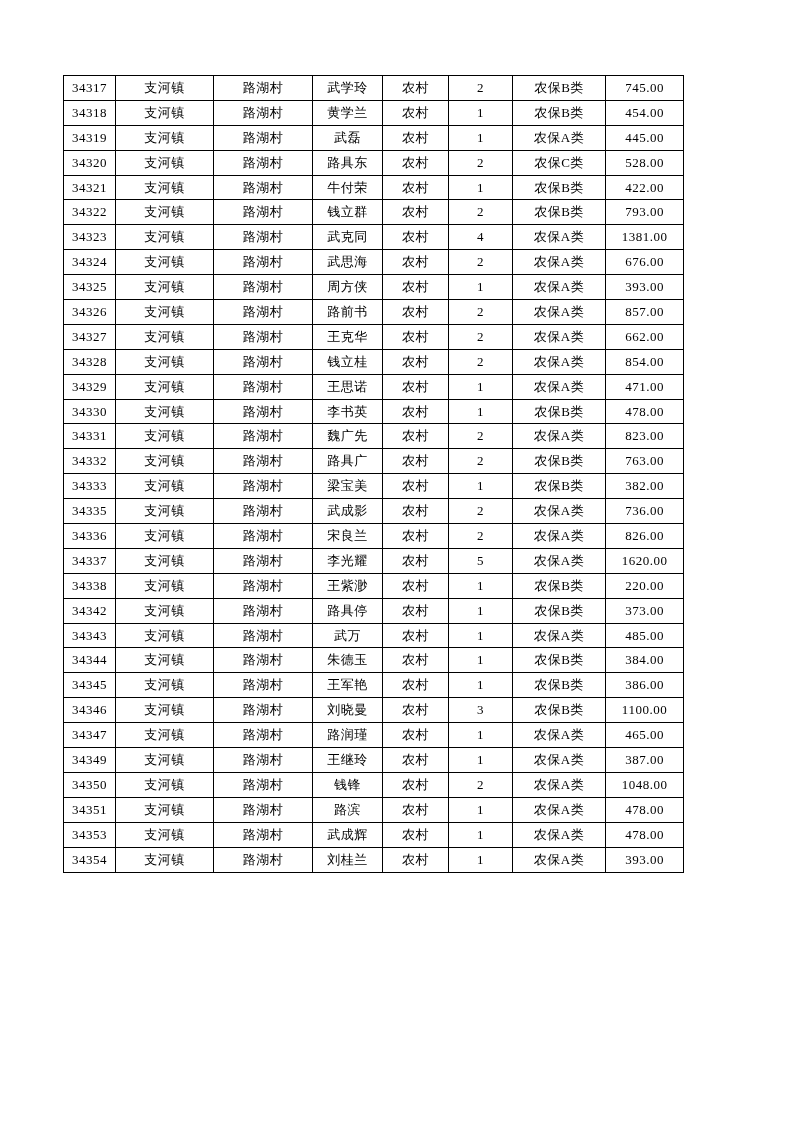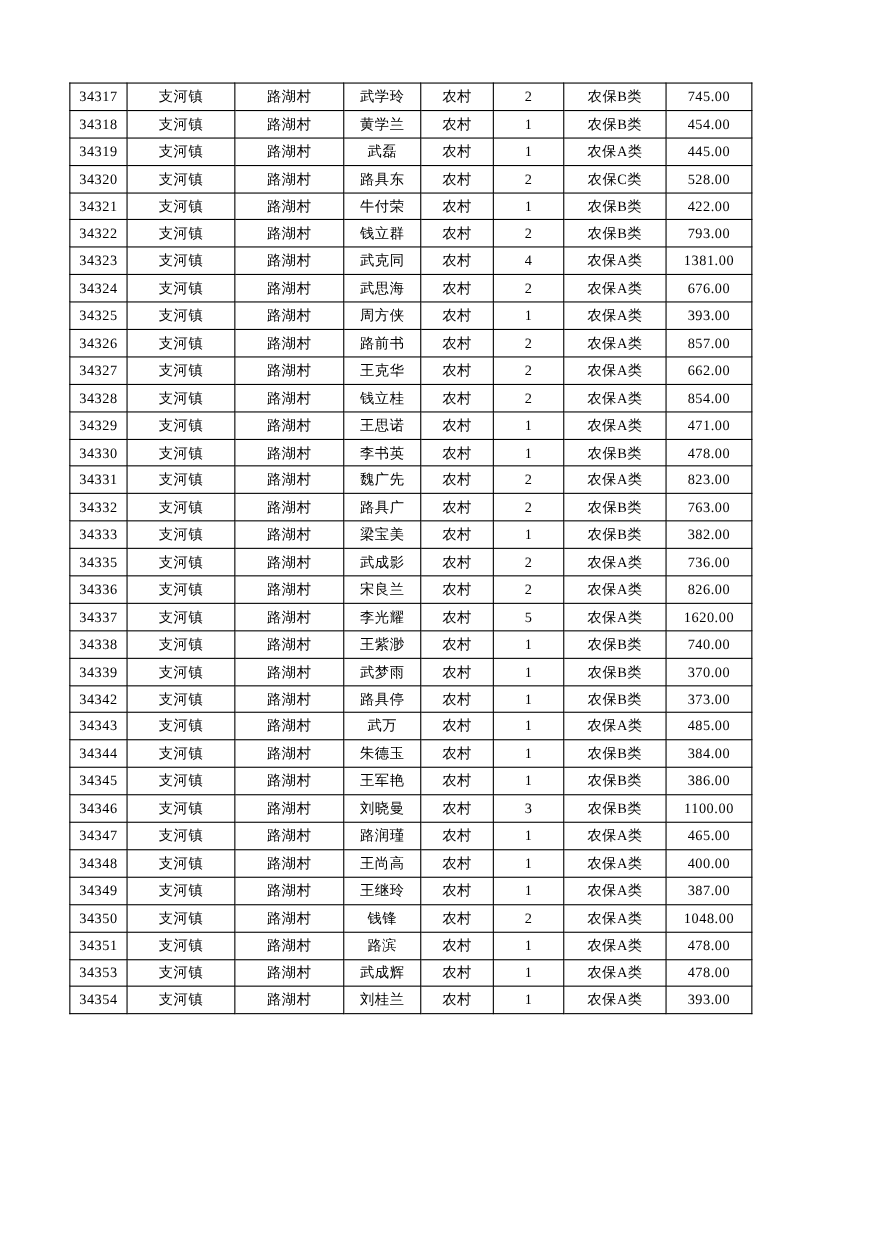--- a/index.html
+++ b/index.html
@@ -274,7 +274,7 @@
           <td>农村</td>
           <td>1</td>
           <td>农保B类</td>
-          <td>740.00</td>
+          <td>220.00</td>
         </tr>
         <tr>
           <td>34339</td>

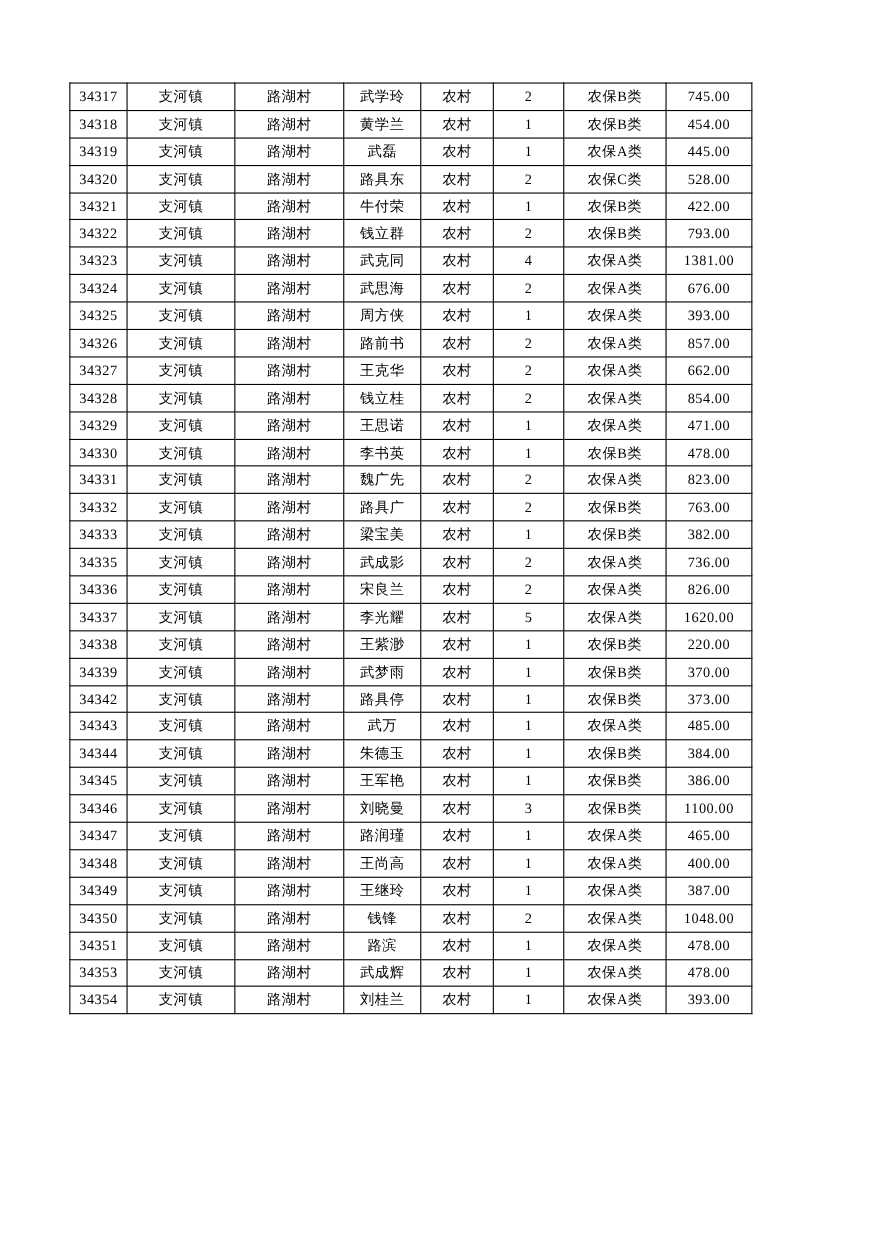--- a/index.html
+++ b/index.html
@@ -277,16 +277,6 @@
           <td>220.00</td>
         </tr>
         <tr>
-          <td>34339</td>
-          <td>支河镇</td>
-          <td>路湖村</td>
-          <td>武梦雨</td>
-          <td>农村</td>
-          <td>1</td>
-          <td>农保B类</td>
-          <td>370.00</td>
-        </tr>
-        <tr>
           <td>34342</td>
           <td>支河镇</td>
           <td>路湖村</td>

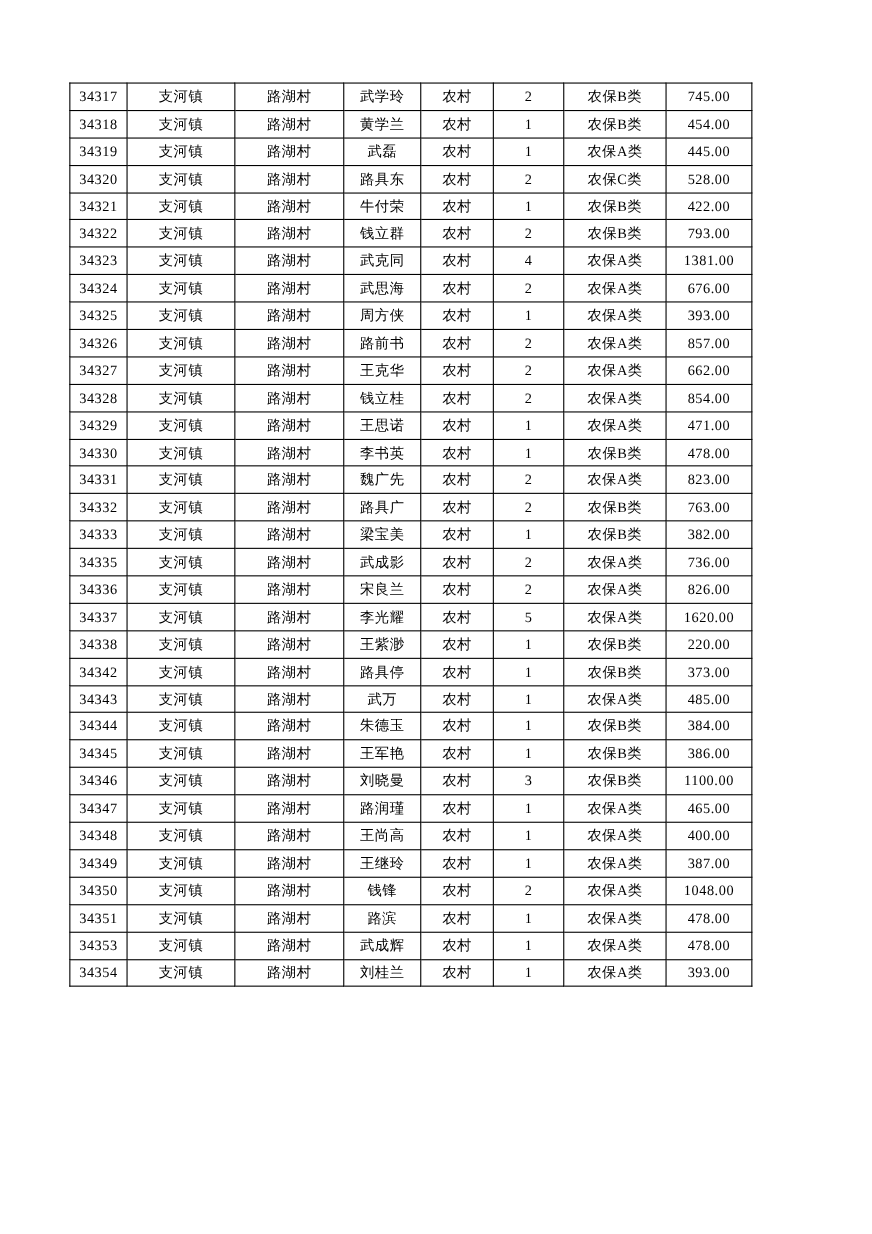--- a/index.html
+++ b/index.html
@@ -337,16 +337,6 @@
           <td>465.00</td>
         </tr>
         <tr>
-          <td>34348</td>
-          <td>支河镇</td>
-          <td>路湖村</td>
-          <td>王尚高</td>
-          <td>农村</td>
-          <td>1</td>
-          <td>农保A类</td>
-          <td>400.00</td>
-        </tr>
-        <tr>
           <td>34349</td>
           <td>支河镇</td>
           <td>路湖村</td>

